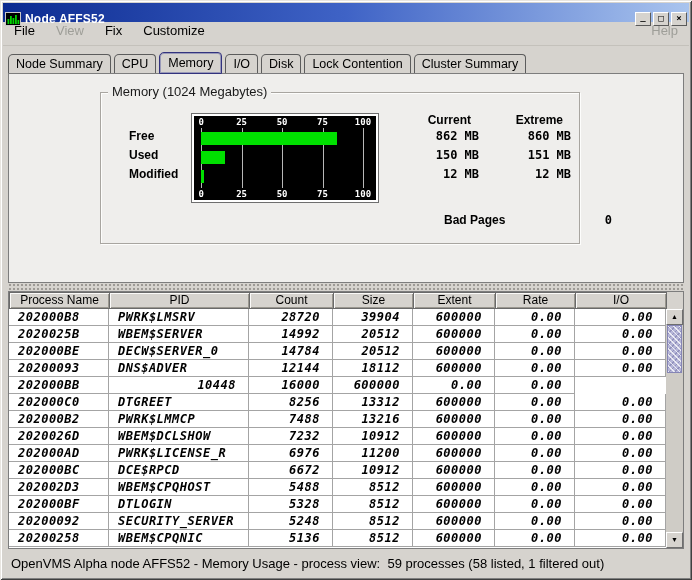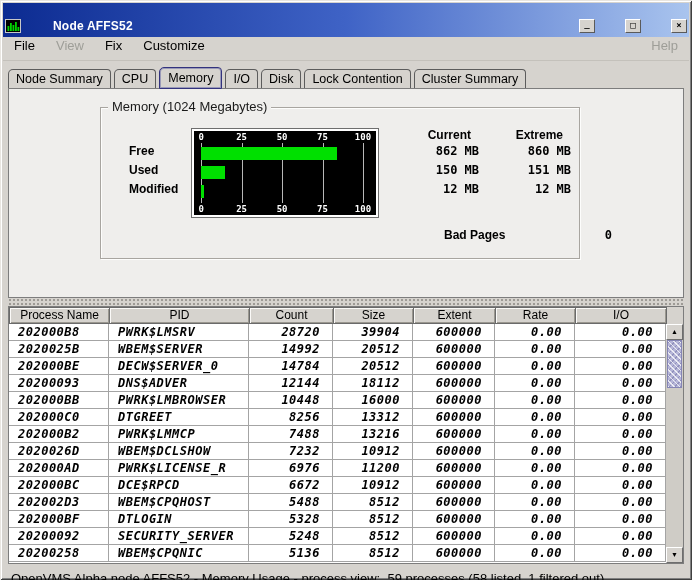--- a/index.html
+++ b/index.html
@@ -14,9 +14,8 @@
 
   
   .titlebar {
-    height:34px; display:flex; align-items:center; padding:12px 2px 0 2px;
+    height:19px; display:flex; align-items:center; padding:12px 2px 0 2px;
     background:linear-gradient(90deg,#0c2b91 0%, #3f63c6 50%, #a9c4ee 100%);
-    gap:28px;
   }
   .app-icon { width:16px; height:14px; flex:0 0 auto; display:block; }
   .title-text { flex:1; color:#fff; font-weight:bold; font-size:12px; margin-left:4px;

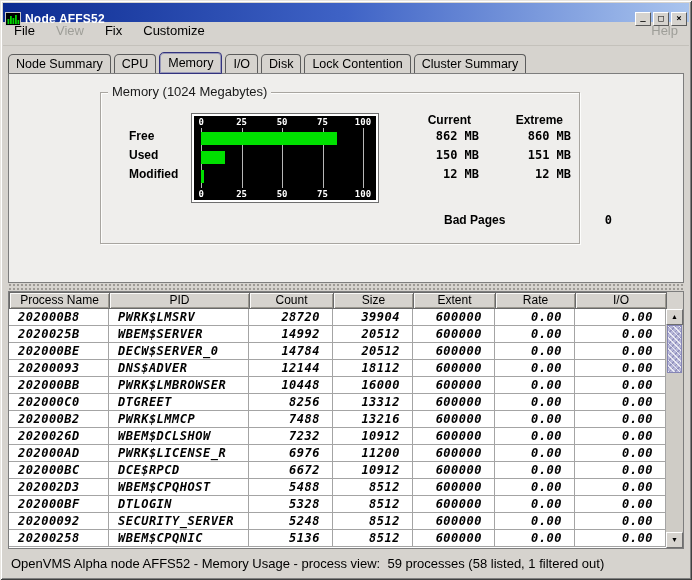--- a/index.html
+++ b/index.html
@@ -281,7 +281,6 @@
   </div>
           <div class="trow">
     <div class="td l">202000BB</div>
-    <div class="td l">PWRK$LMBROWSER</div>
     <div class="td r">10448</div>
     <div class="td r">16000</div>
     <div class="td r">600000</div>

